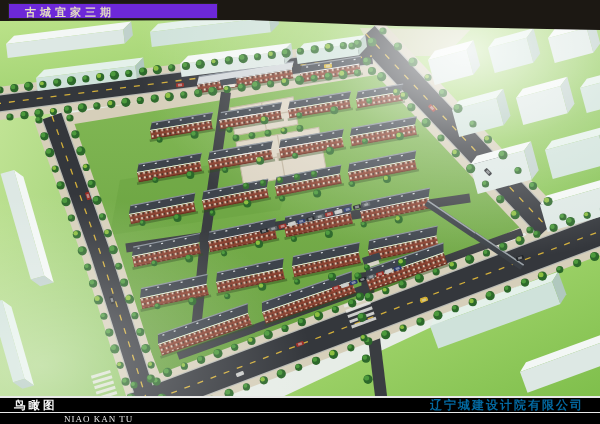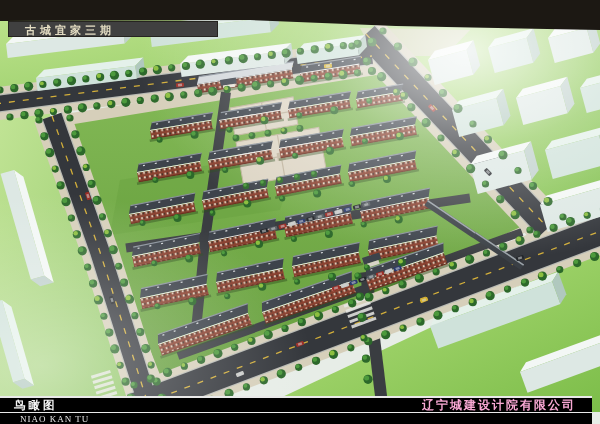--- a/index.html
+++ b/index.html
@@ -11,10 +11,10 @@
   
   #title-plate{
     position:absolute;left:8px;top:3px;width:210px;height:16px;
-    background:#404040;border:1px solid #262420;
+    background:#6d28d9;border:1px solid #262420;
     color:#e3dcc2;font-size:11px;font-weight:bold;letter-spacing:4px;
     line-height:16px;padding-left:16px;box-sizing:border-box;
-    font-family:"Liberation Sans","DejaVu Sans",sans-serif;white-space:nowrap;margin-top:18px;
+    font-family:"Liberation Sans","DejaVu Sans",sans-serif;white-space:nowrap;
   }
   
   #footer{

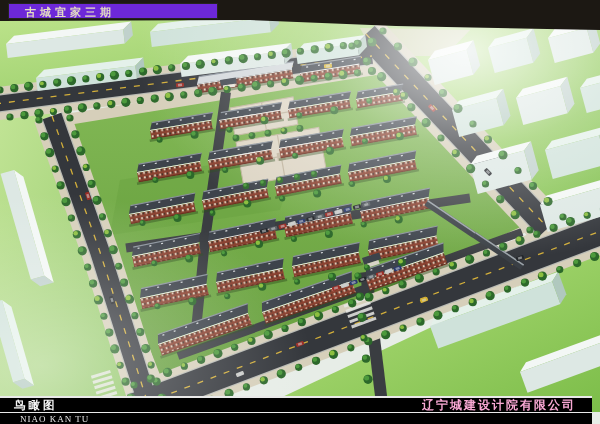--- a/index.html
+++ b/index.html
@@ -18,7 +18,7 @@
   }
   
   #footer{
-    position:absolute;left:0;right:8px;bottom:0;background:#000;
+    position:absolute;left:0;right:0;bottom:0;background:#000;
   }
   #footer .f-top{
     display:flex;justify-content:space-between;align-items:center;

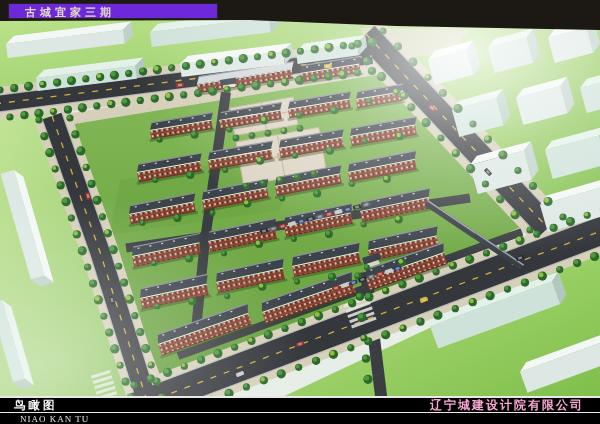--- a/index.html
+++ b/index.html
@@ -29,7 +29,7 @@
     color:#f4f4f4;font-weight:bold;font-size:11.5px;letter-spacing:3px;white-space:nowrap;
   }
   #footer .f-top .cn-right{
-    color:#f9a8d4;font-weight:bold;font-size:12px;letter-spacing:2px;white-space:nowrap;
+    color:#0369a1;font-weight:bold;font-size:12px;letter-spacing:2px;white-space:nowrap;
   }
   #footer .f-bottom{
     display:flex;justify-content:space-between;align-items:center;

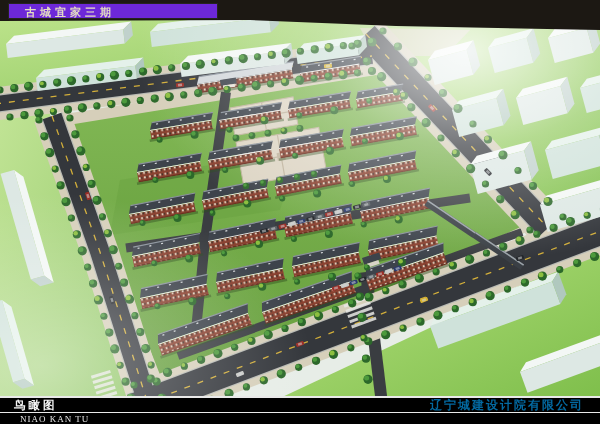--- a/index.html
+++ b/index.html
@@ -33,7 +33,7 @@
   }
   #footer .f-bottom{
     display:flex;justify-content:space-between;align-items:center;
-    height:11px;padding:0 4px 0 20px;
+    height:11px;padding:0 4px 0 20px;margin-left:44px;
   }
   #footer .f-bottom span{
     color:#e9e9e9;font-family:"Liberation Serif","DejaVu Serif",serif;

